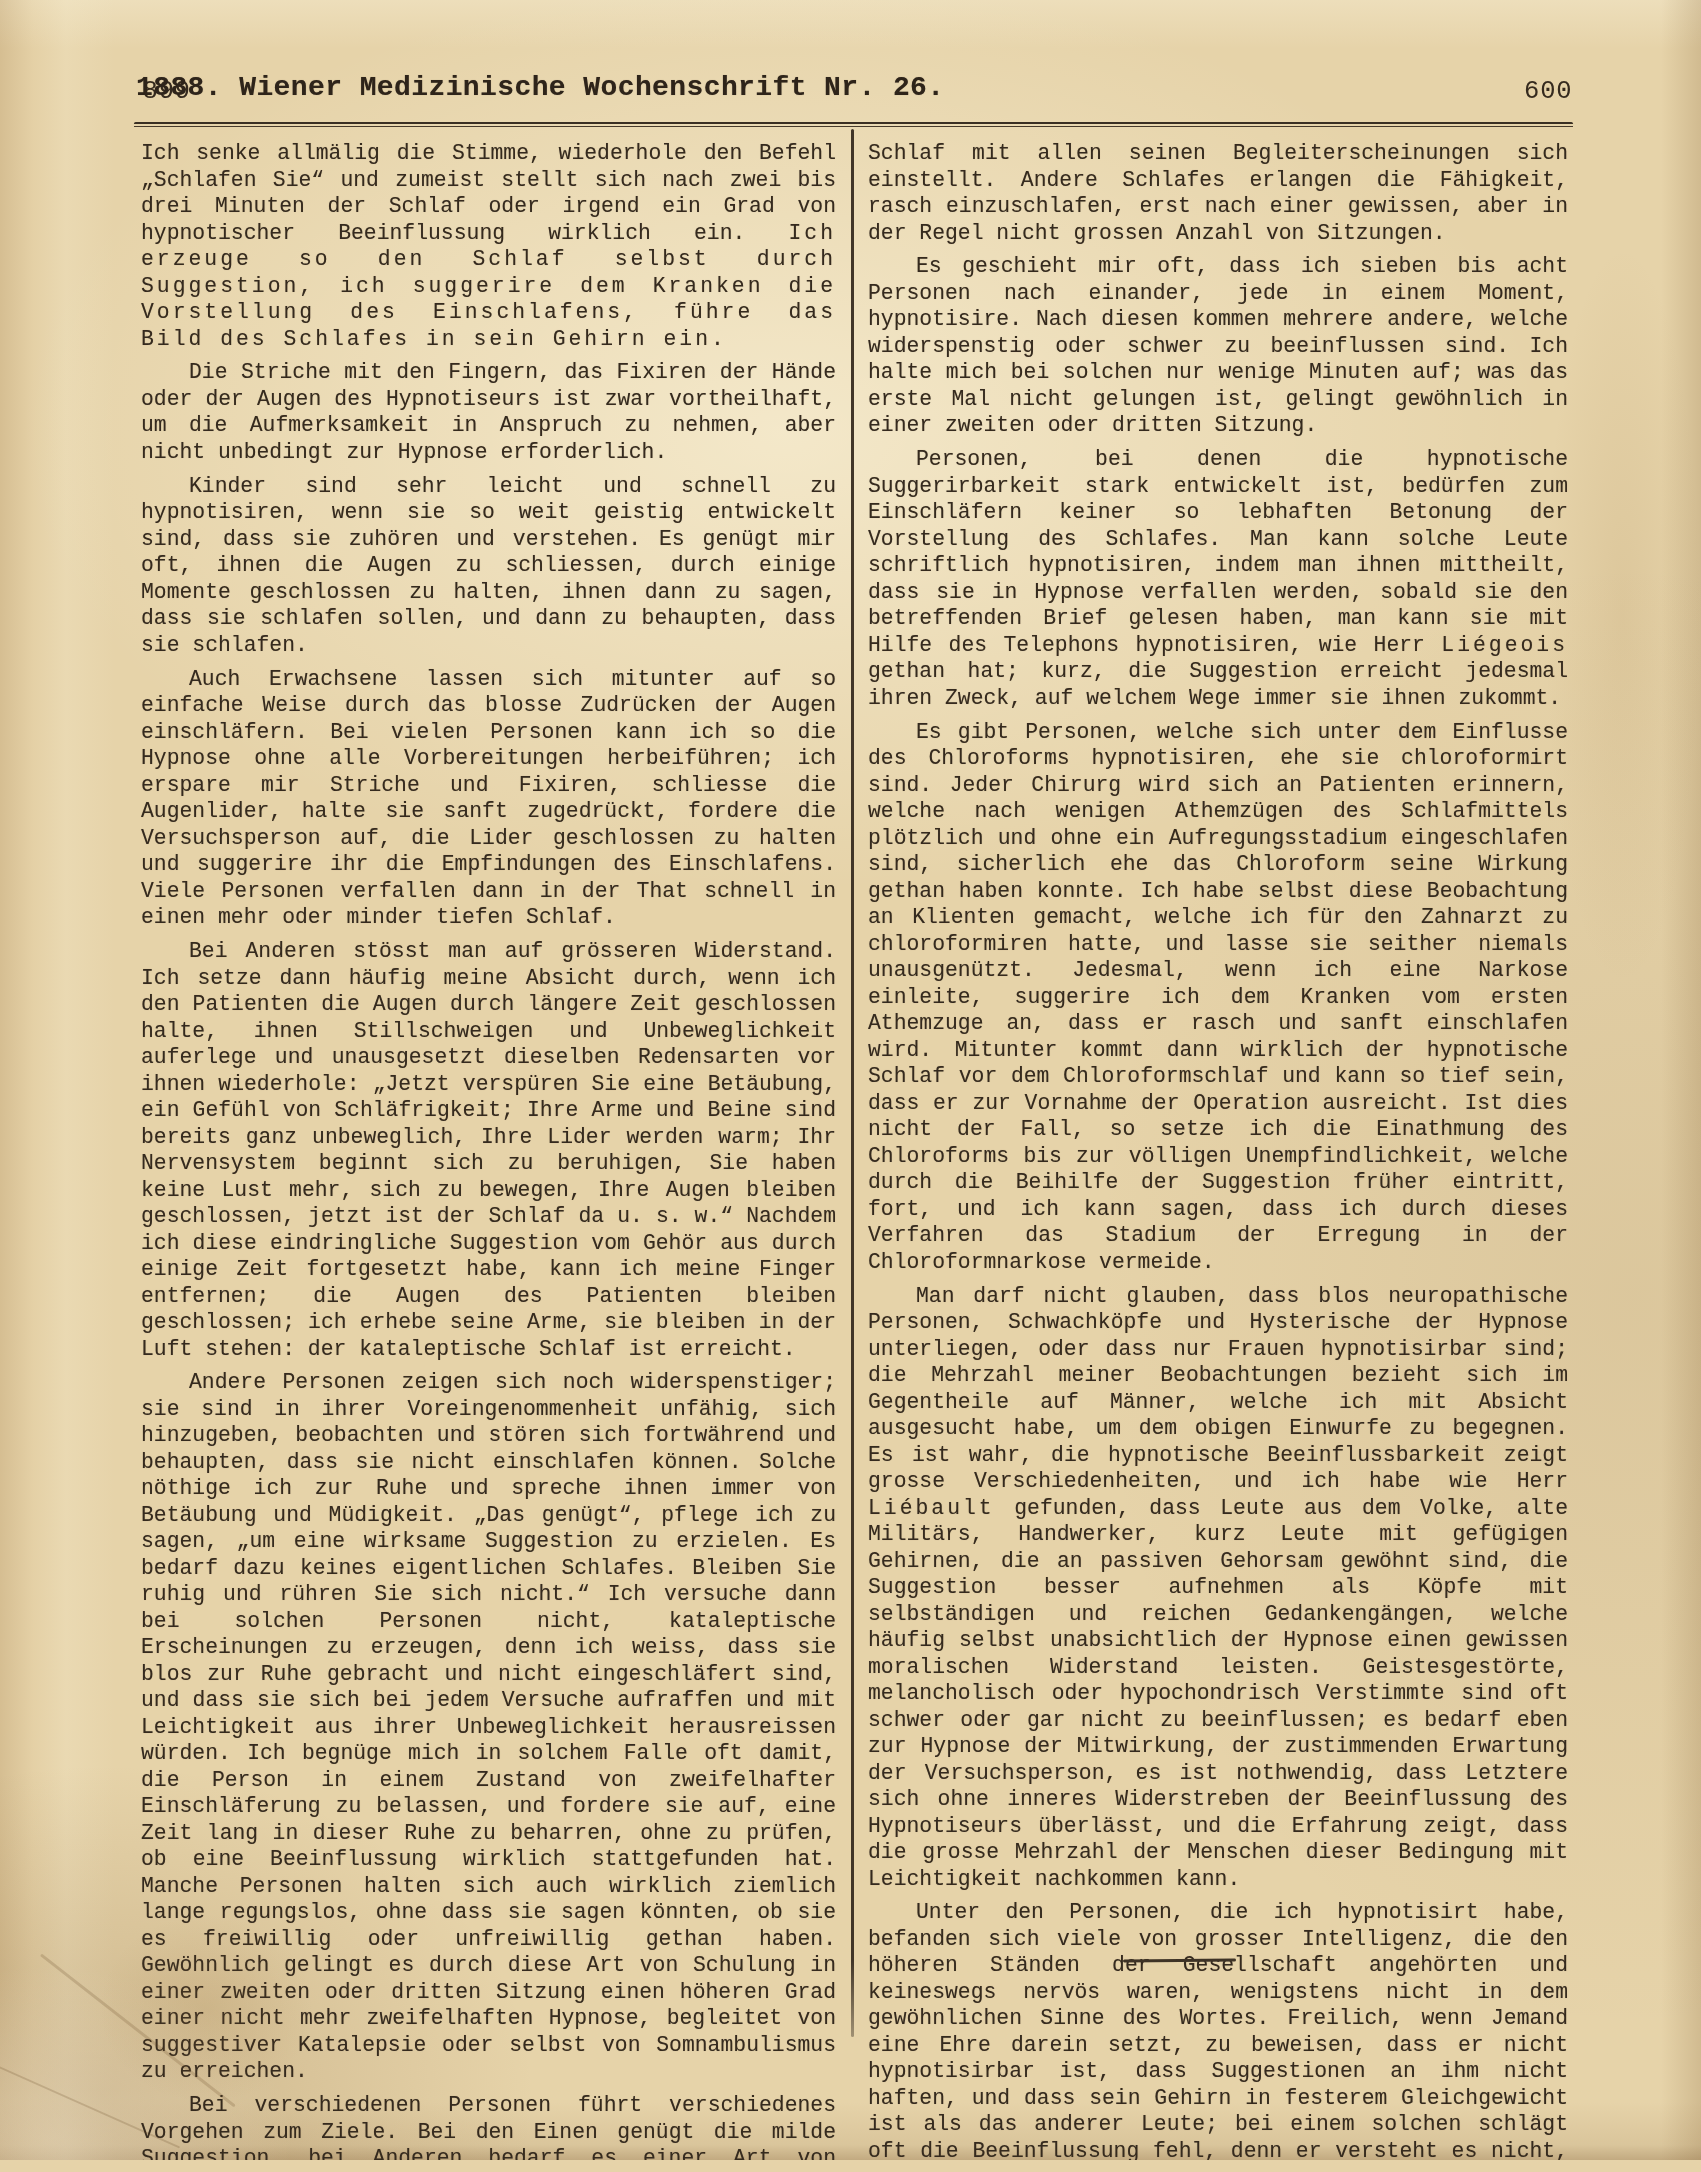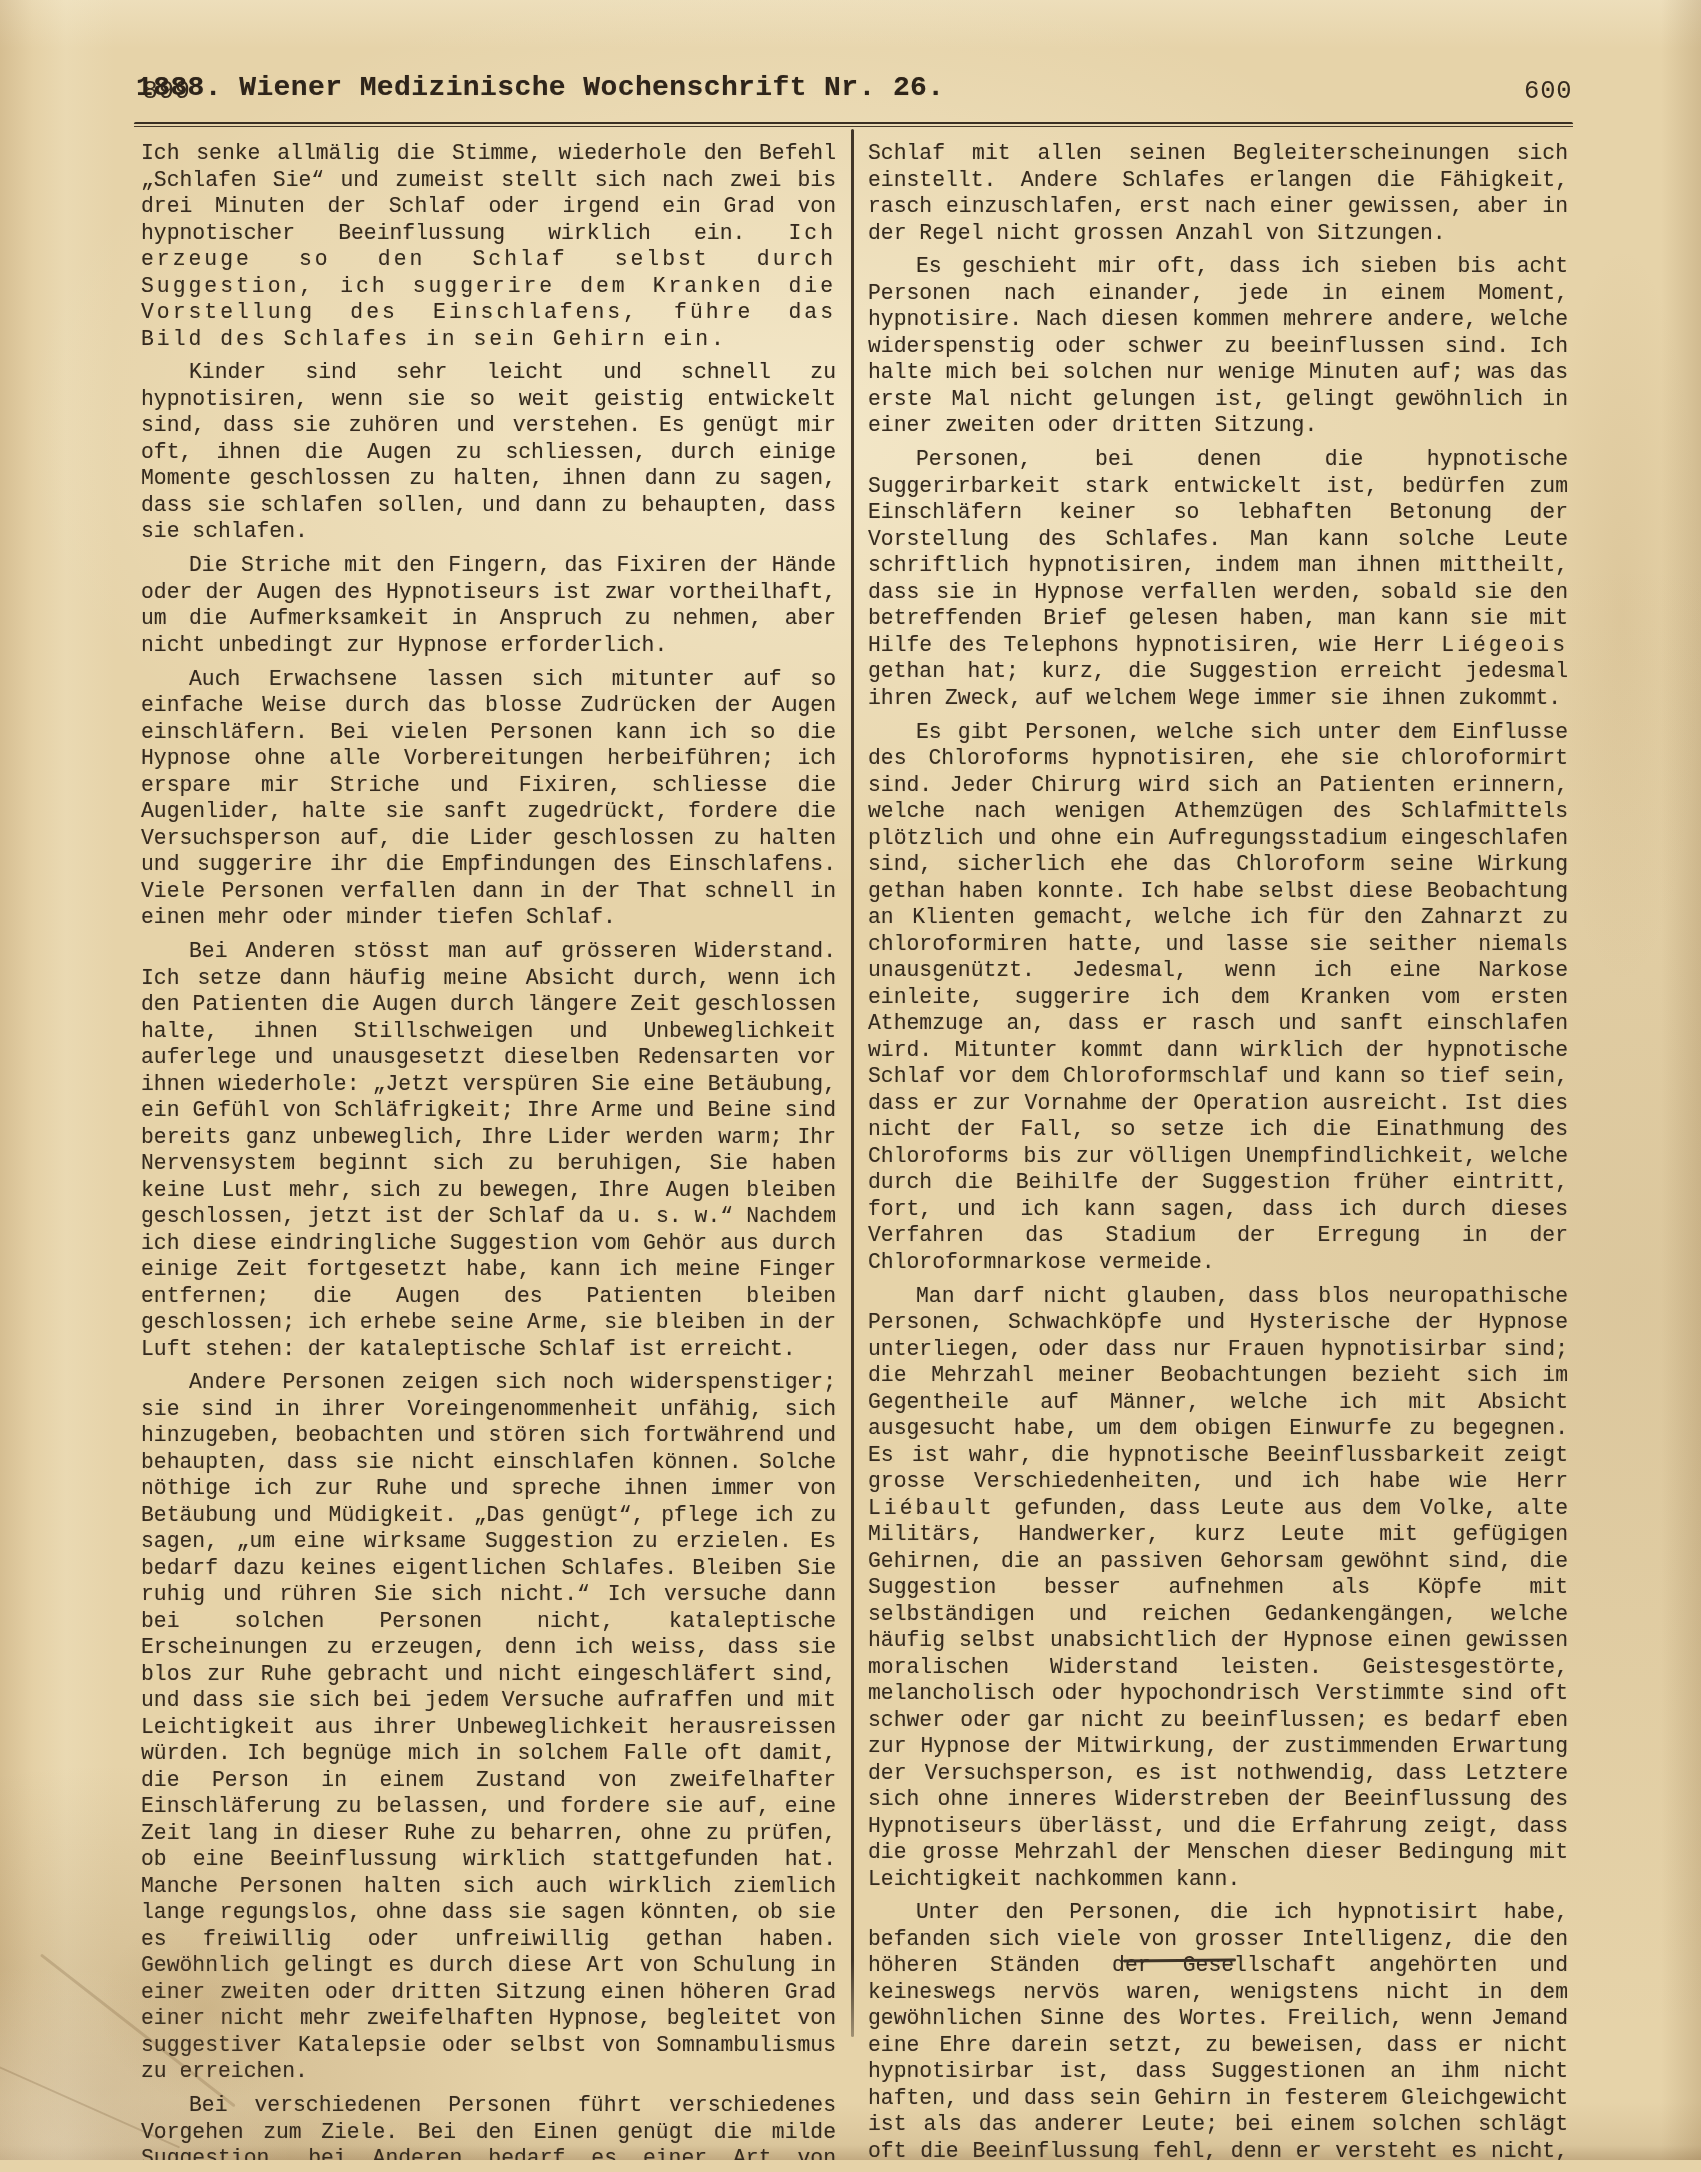--- a/index.html
+++ b/index.html
@@ -89,8 +89,8 @@
 
   <div class="col left">
       <p class="noindent"><span>Ich senke allmälig die Stimme, wiederhole den Befehl „Schlafen Sie“ und zumeist stellt sich nach zwei bis drei Minuten der Schlaf oder irgend ein Grad von hypnotischer Beeinflussung wirklich ein. </span><span class="sp">Ich erzeuge so den Schlaf selbst durch Suggestion, ich suggerire dem Kranken die Vorstellung des Einschlafens, führe das Bild des Schlafes in sein Gehirn ein.</span></p>
+      <p><span>Die Striche mit den Fingern, das Fixiren der Hände oder der Augen des Hypnotiseurs ist zwar vortheilhaft, um die Aufmerksamkeit in Anspruch zu nehmen, aber nicht unbedingt zur Hypnose erforderlich.</span></p>
       <p><span>Kinder sind sehr leicht und schnell zu hypnotisiren, wenn sie so weit geistig entwickelt sind, dass sie zuhören und verstehen. Es genügt mir oft, ihnen die Augen zu schliessen, durch einige Momente geschlossen zu halten, ihnen dann zu sagen, dass sie schlafen sollen, und dann zu behaupten, dass sie schlafen.</span></p>
-      <p><span>Die Striche mit den Fingern, das Fixiren der Hände oder der Augen des Hypnotiseurs ist zwar vortheilhaft, um die Aufmerksamkeit in Anspruch zu nehmen, aber nicht unbedingt zur Hypnose erforderlich.</span></p>
       <p><span>Auch Erwachsene lassen sich mitunter auf so einfache Weise durch das blosse Zudrücken der Augen einschläfern. Bei vielen Personen kann ich so die Hypnose ohne alle Vorbereitungen herbeiführen; ich erspare mir Striche und Fixiren, schliesse die Augenlider, halte sie sanft zugedrückt, fordere die Versuchsperson auf, die Lider geschlossen zu halten und suggerire ihr die Empfindungen des Einschlafens. Viele Personen verfallen dann in der That schnell in einen mehr oder minder tiefen Schlaf.</span></p>
       <p><span>Bei Anderen stösst man auf grösseren Widerstand. Ich setze dann häufig meine Absicht durch, wenn ich den Patienten die Augen durch längere Zeit geschlossen halte, ihnen Stillschweigen und Unbeweglichkeit auferlege und unausgesetzt dieselben Redensarten vor ihnen wiederhole: „Jetzt verspüren Sie eine Betäubung, ein Gefühl von Schläfrigkeit; Ihre Arme und Beine sind bereits ganz unbeweglich, Ihre Lider werden warm; Ihr Nervensystem beginnt sich zu beruhigen, Sie haben keine Lust mehr, sich zu bewegen, Ihre Augen bleiben geschlossen, jetzt ist der Schlaf da u. s. w.“ Nachdem ich diese eindringliche Suggestion vom Gehör aus durch einige Zeit fortgesetzt habe, kann ich meine Finger entfernen; die Augen des Patienten bleiben geschlossen; ich erhebe seine Arme, sie bleiben in der Luft stehen: der kataleptische Schlaf ist erreicht.</span></p>
       <p><span>Andere Personen zeigen sich noch widerspenstiger; sie sind in ihrer Voreingenommenheit unfähig, sich hinzugeben, beobachten und stören sich fortwährend und behaupten, dass sie nicht einschlafen können. Solche nöthige ich zur Ruhe und spreche ihnen immer von Betäubung und Müdigkeit. „Das genügt“, pflege ich zu sagen, „um eine wirksame Suggestion zu erzielen. Es bedarf dazu keines eigentlichen Schlafes. Bleiben Sie ruhig und rühren Sie sich nicht.“ Ich versuche dann bei solchen Personen nicht, kataleptische Erscheinungen zu erzeugen, denn ich weiss, dass sie blos zur Ruhe gebracht und nicht eingeschläfert sind, und dass sie sich bei jedem Versuche aufraffen und mit Leichtigkeit aus ihrer Unbeweglichkeit herausreissen würden. Ich begnüge mich in solchem Falle oft damit, die Person in einem Zustand von zweifelhafter Einschläferung zu belassen, und fordere sie auf, eine Zeit lang in dieser Ruhe zu beharren, ohne zu prüfen, ob eine Beeinflussung wirklich stattgefunden hat. Manche Personen halten sich auch wirklich ziemlich lange regungslos, ohne dass sie sagen könnten, ob sie es freiwillig oder unfreiwillig gethan haben. Gewöhnlich gelingt es durch diese Art von Schulung in einer zweiten oder dritten Sitzung einen höheren Grad einer nicht mehr zweifelhaften Hypnose, begleitet von suggestiver Katalepsie oder selbst von Somnambulismus zu erreichen.</span></p>

